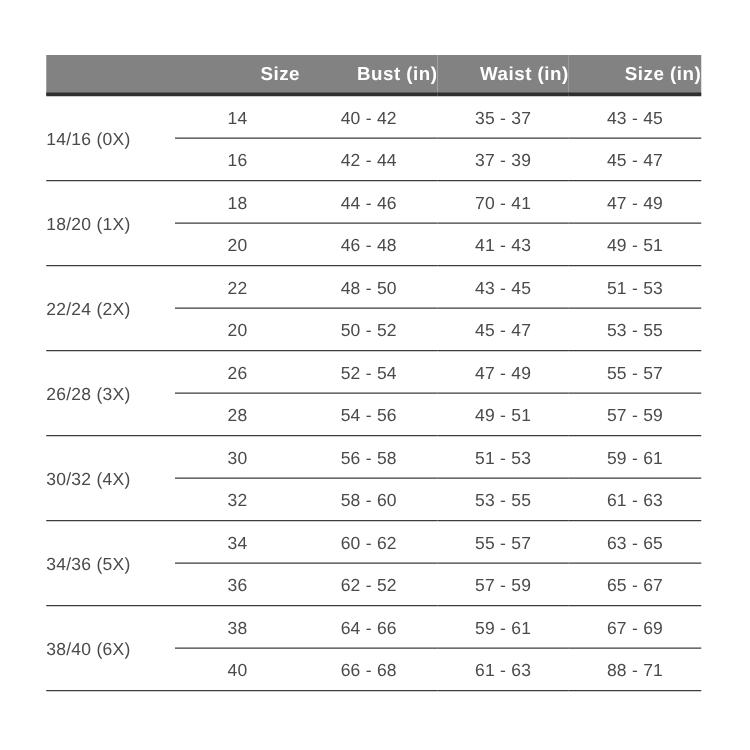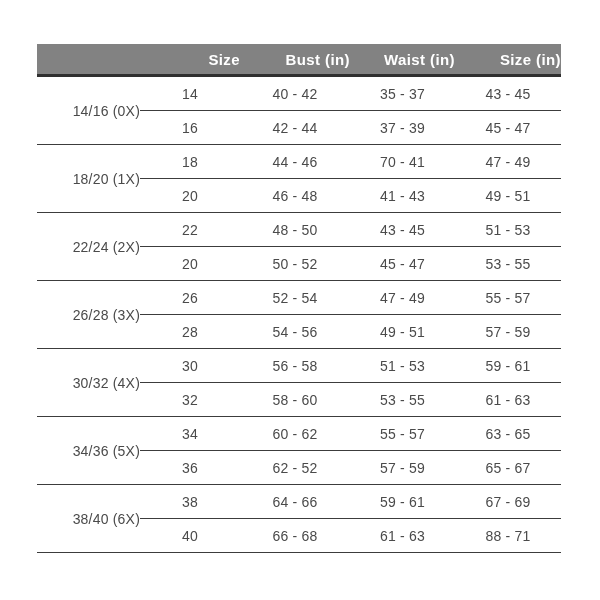--- a/index.html
+++ b/index.html
@@ -50,7 +50,7 @@
   }
   
   table.size-chart td.group-label {
-    text-align: right;
+    text-align: left;
   }
 </style>
 </head>

